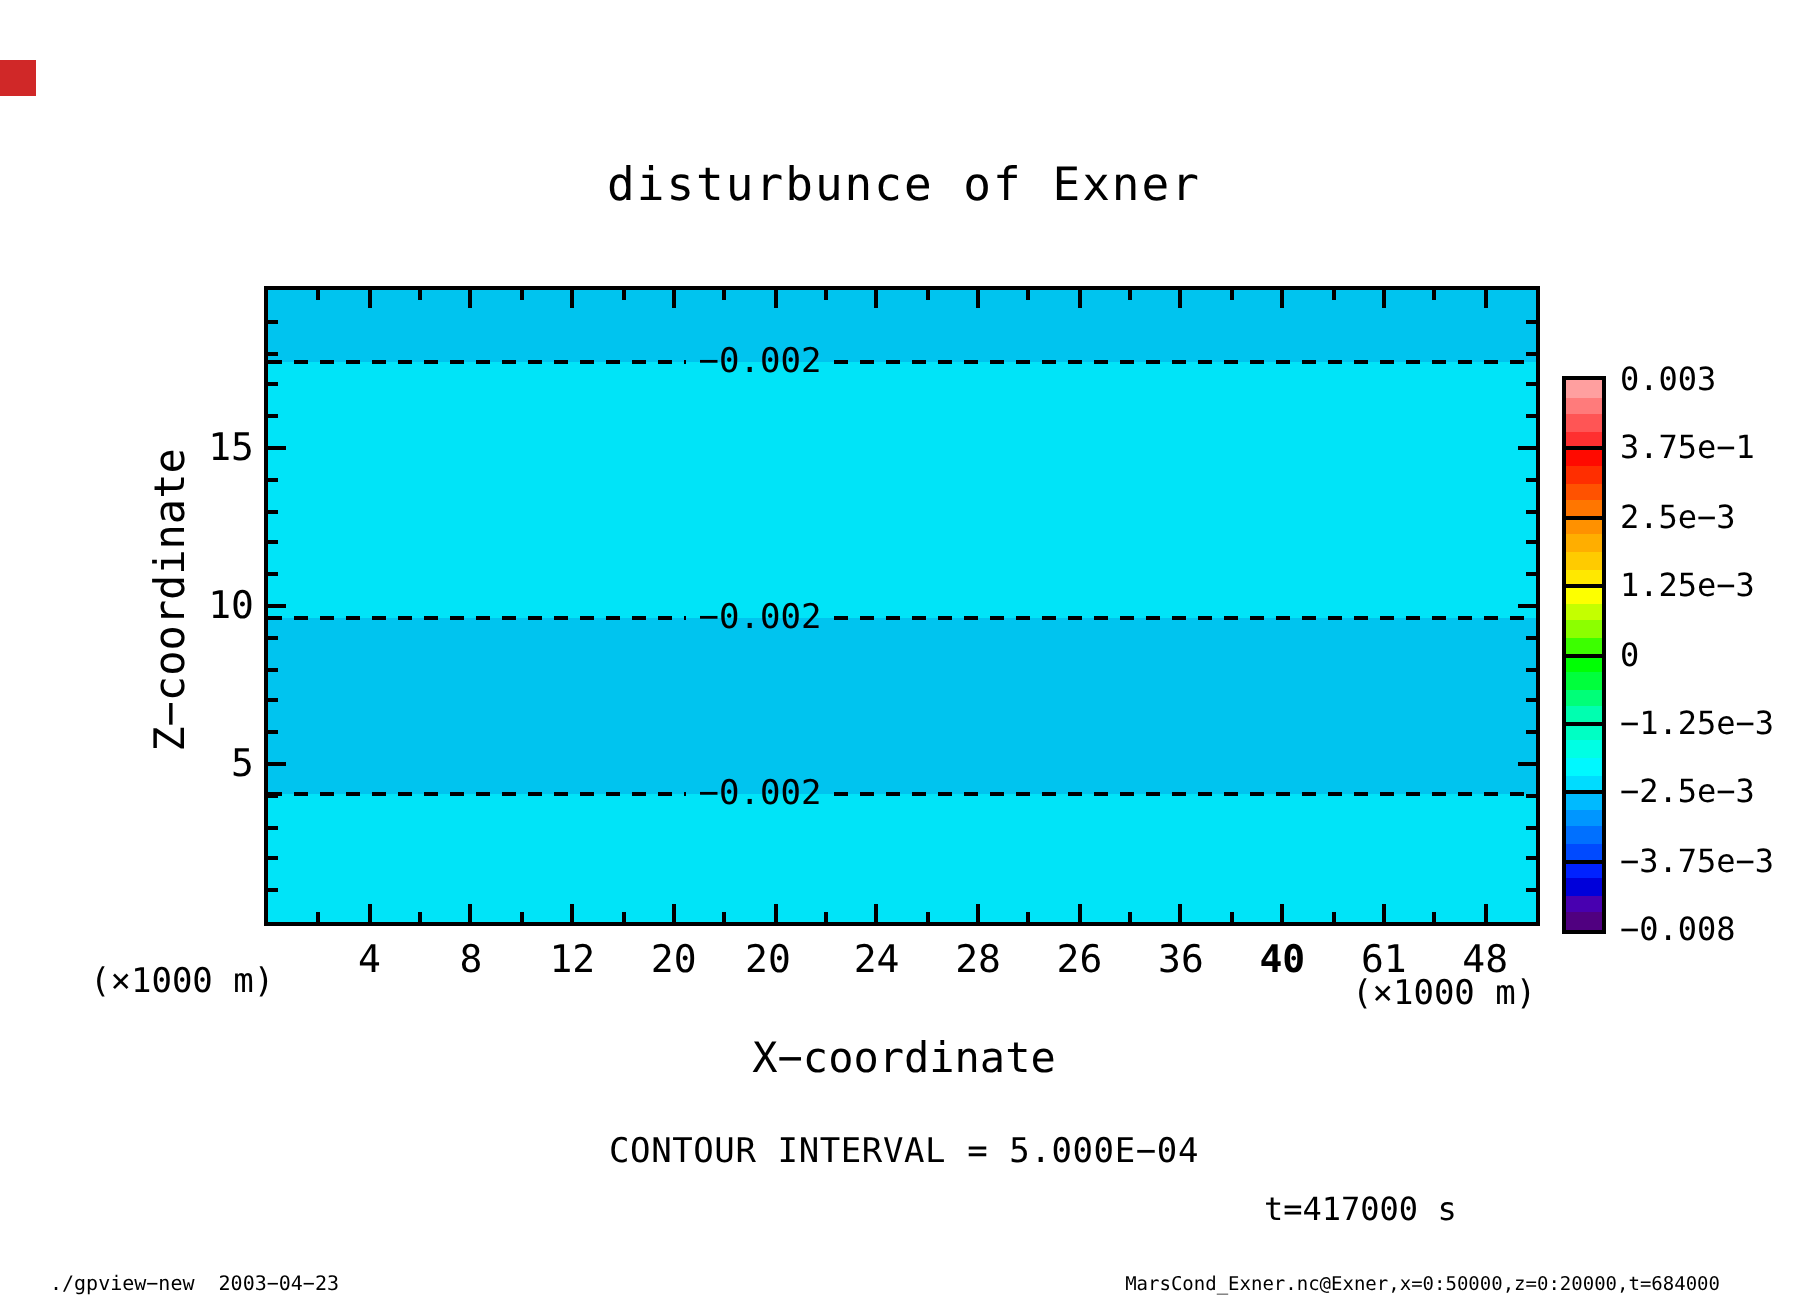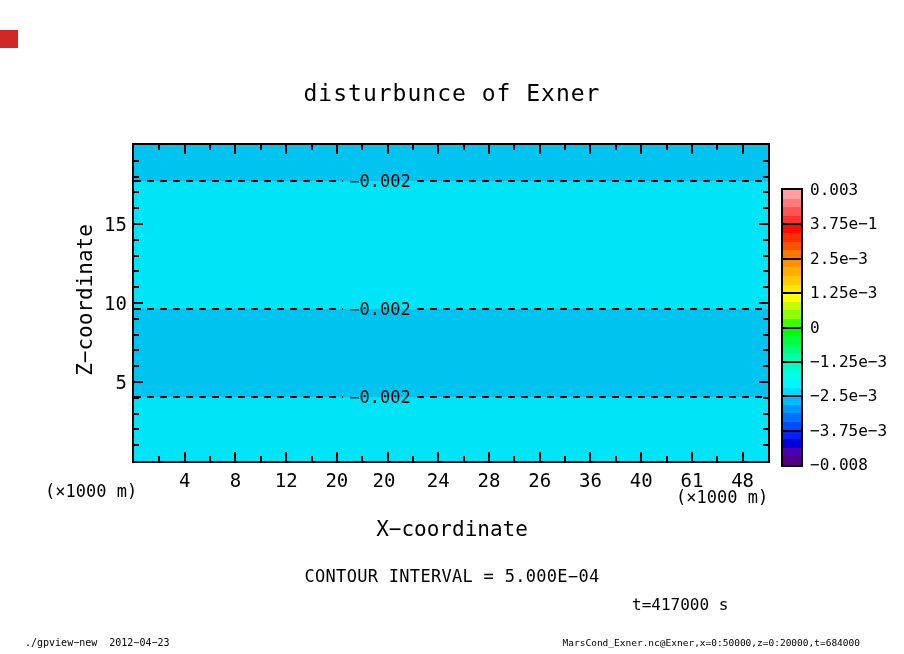--- a/index.html
+++ b/index.html
@@ -220,7 +220,7 @@
 <div class="abs xlab" style="left: 489.04px; top: 470px;">28</div>
 <div class="abs xlab" style="left: 539.76px; top: 470px;">26</div>
 <div class="abs xlab" style="left: 590.48px; top: 470px;">36</div>
-<div class="abs xlab" style="left: 641.2px; top: 470px;">40</div>
+<div class="abs xlab" style="left: 641.2px; top: 470px; font-weight: bold;">40</div>
 <div class="abs xlab" style="left: 691.92px; top: 470px;">61</div>
 <div class="abs xlab" style="left: 742.64px; top: 470px;">48</div>
 <div class="abs zlab" style="left: 81px; top: 371px;">5</div>

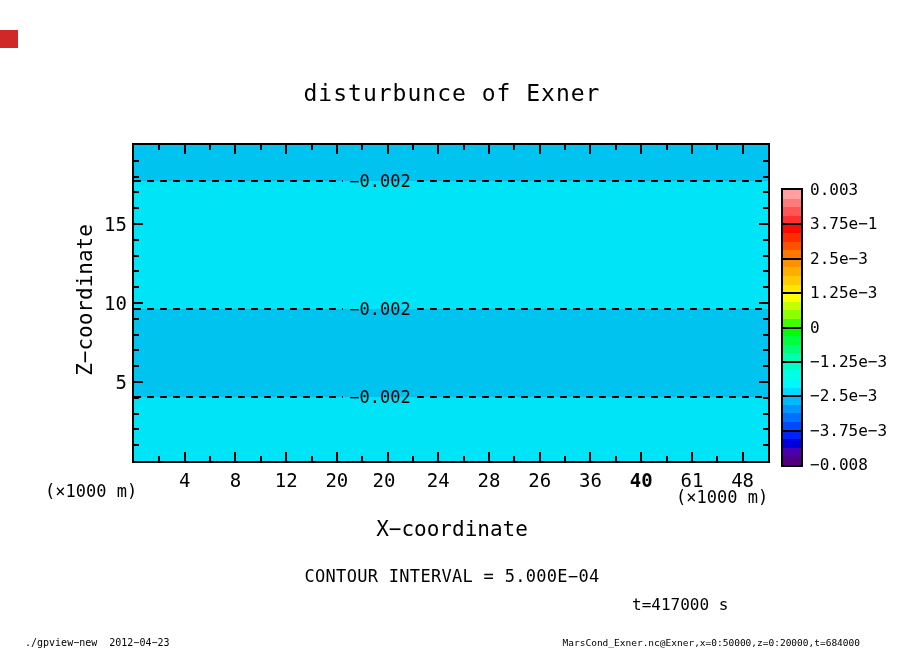--- a/index.html
+++ b/index.html
@@ -208,7 +208,7 @@
 <div class="abs cinterval">CONTOUR INTERVAL = 5.000E−04</div>
 <div class="abs ttext">t=417000 s</div>
 
-<div class="abs foot footL">./gpview−new  2012−04−23</div>
+<div class="abs foot footL">./gpview−new  2003−04−23</div>
 <div class="abs foot footR">MarsCond_Exner.nc@Exner,x=0:50000,z=0:20000,t=684000</div>
 
 <div class="abs xlab" style="left: 184.72px; top: 470px;">4</div>

